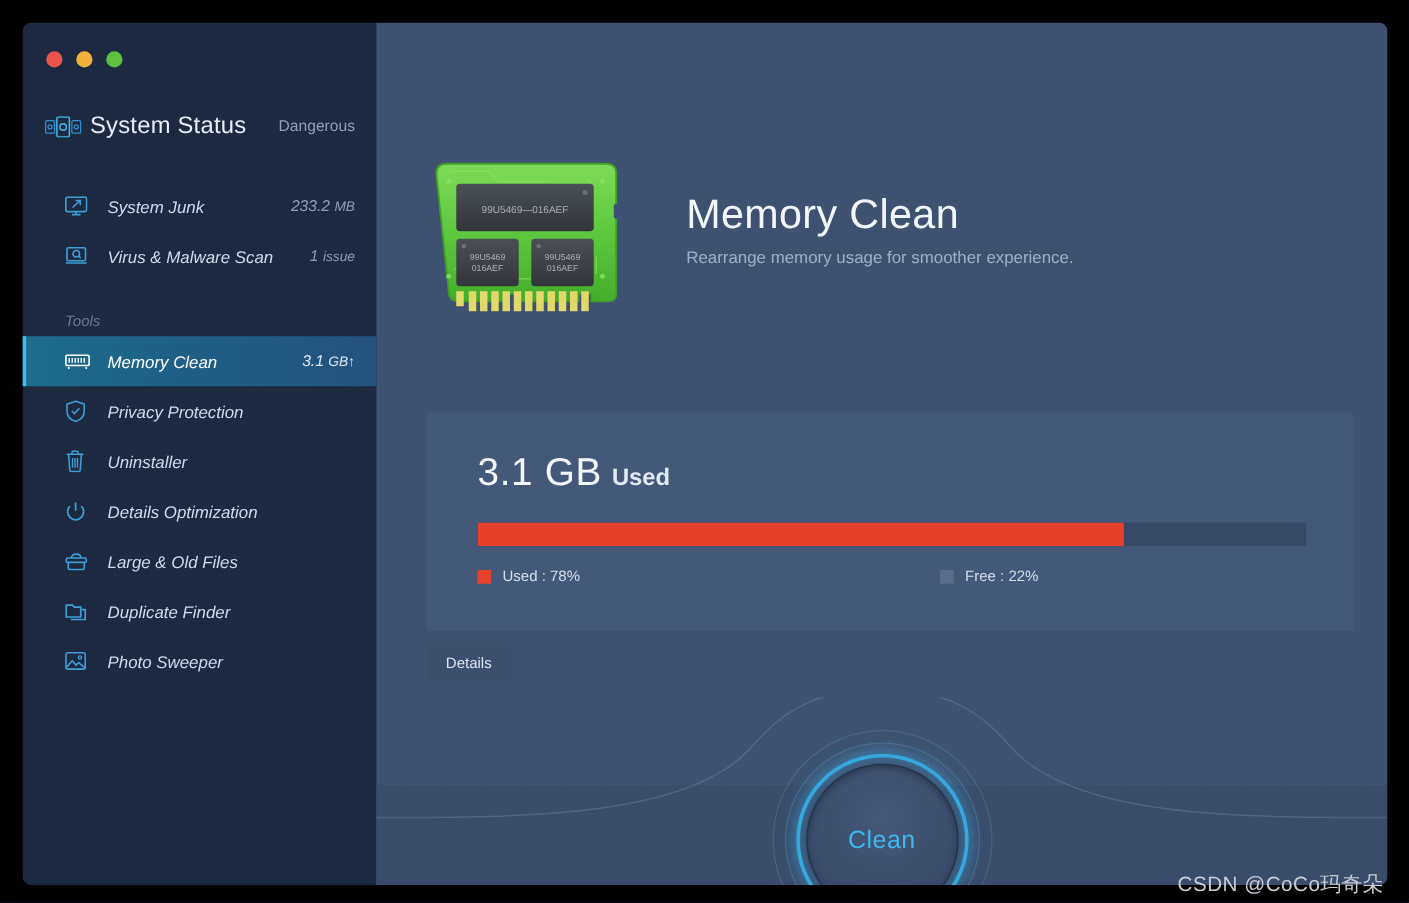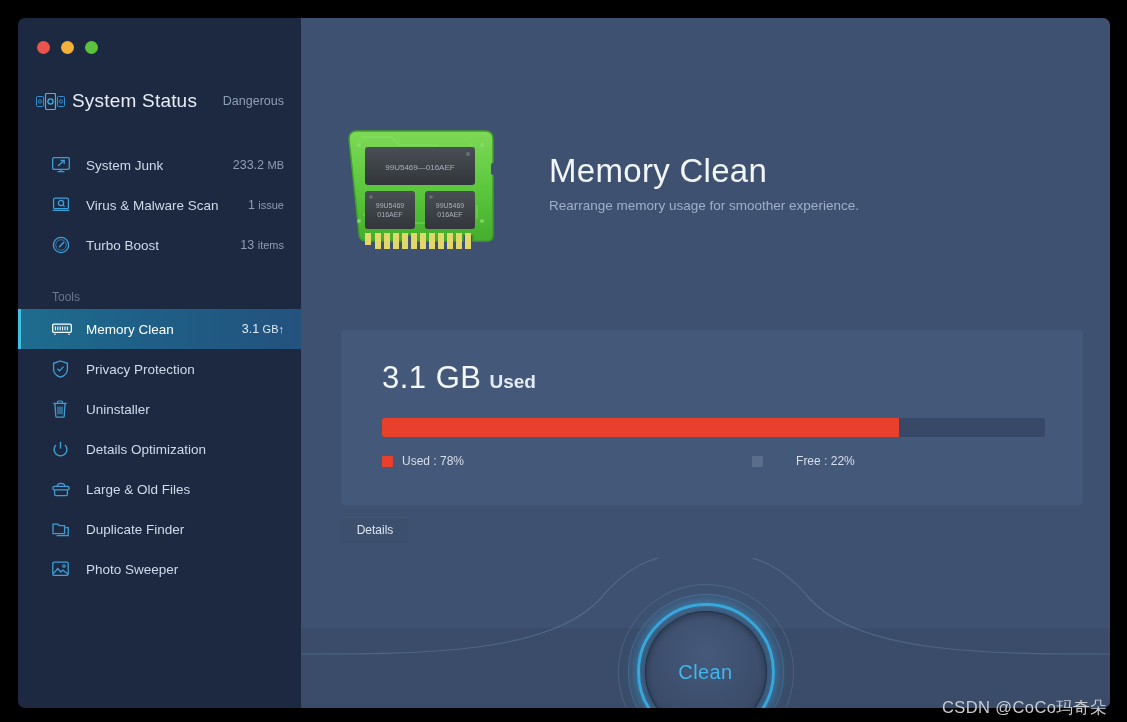--- a/index.html
+++ b/index.html
@@ -74,7 +74,7 @@
     color: #8f9fb6;
   }
 
-  .nav { position: absolute; top: 127px; left: 0; width: 283px; }
+  .nav { position: absolute; top: 127px; left: 0; width: 283px; font-style: italic; }
   .nav-row {
     height: 40px;
     display: flex;

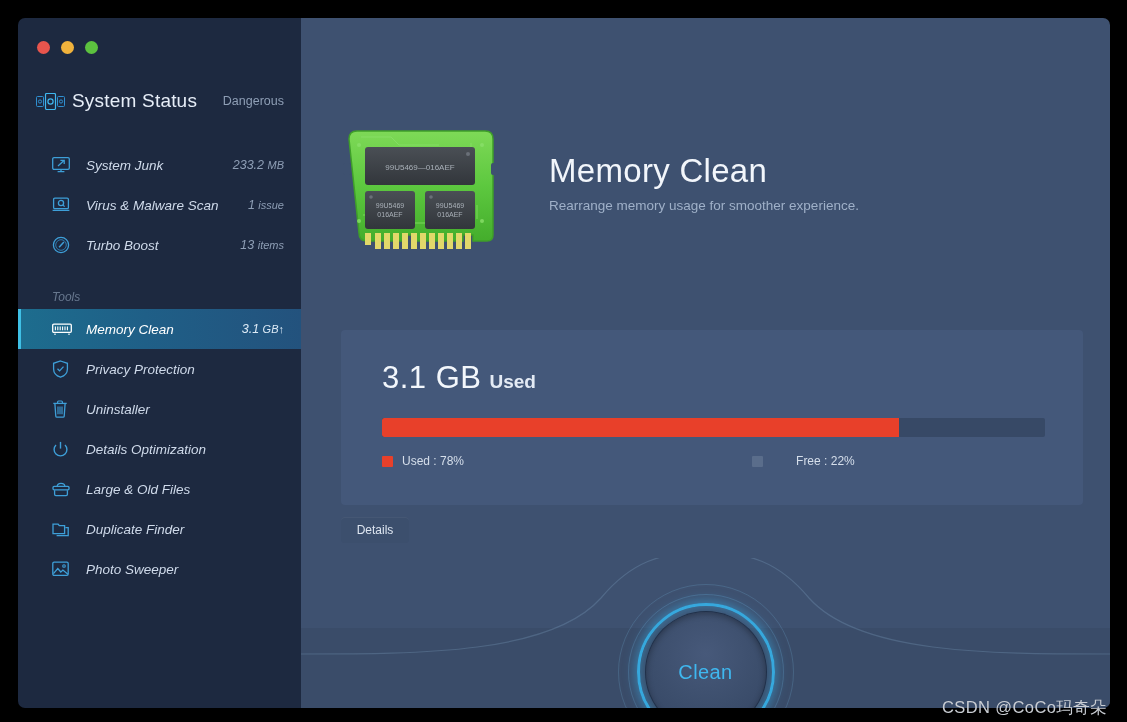--- a/index.html
+++ b/index.html
@@ -335,17 +335,6 @@
           <span class="val"><span>1</span> <span class="unit">issue</span></span>
         </div>
 
-        <div class="nav-row">
-          <span class="ic">
-            <svg width="18" height="18" viewBox="0 0 18 18">
-              <circle cx="9" cy="9" r="7.6" fill="none" stroke="#3e9fd8" stroke-width="1.3"></circle>
-              <circle cx="9" cy="9" r="5.3" fill="none" stroke="#2d7aad" stroke-width="1"></circle>
-              <path d="M11.9 6.1 L7.1 11.3" stroke="#3e9fd8" stroke-width="1.5"></path>
-            </svg>
-          </span>
-          <span class="lbl">Turbo Boost</span>
-          <span class="val"><span>13</span> <span class="unit">items</span></span>
-        </div>
 
         <div class="nav-spacer"></div>
         <div class="tools-label">Tools</div>

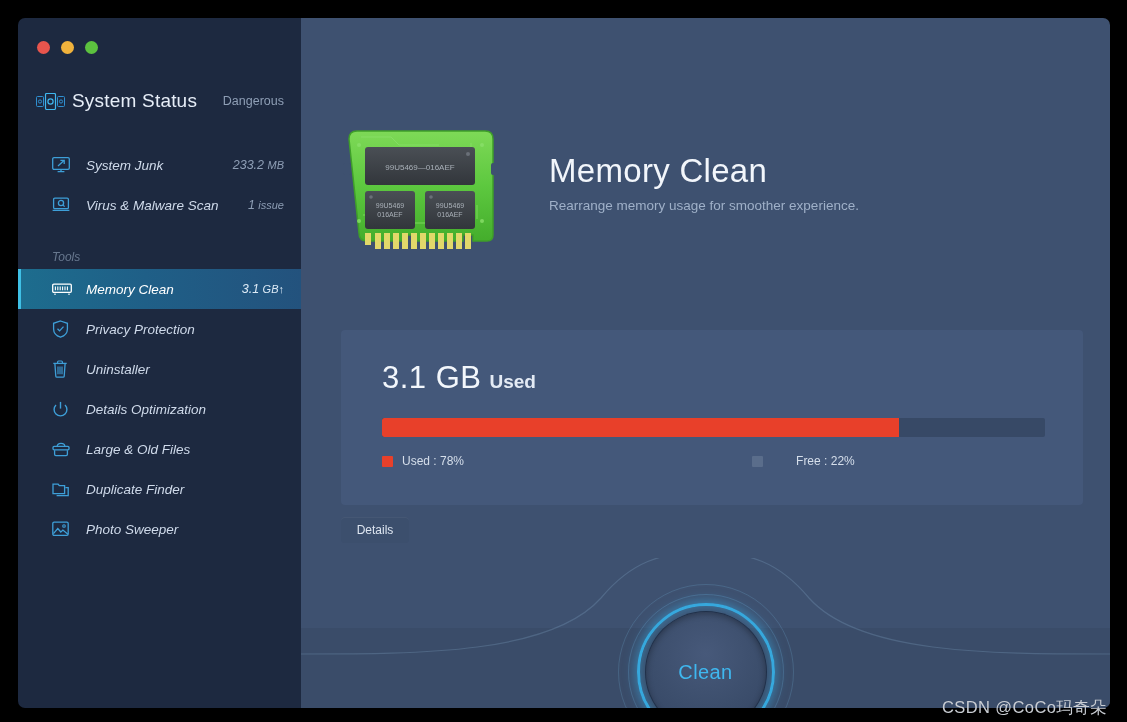--- a/index.html
+++ b/index.html
@@ -187,7 +187,7 @@
     display: flex;
   }
   .legend-item { display: flex; align-items: center; font-size: 12px; color: #d6dfeb; }
-  .legend-item.free { margin-left: 288px; gap: 24px; }
+  .legend-item.free { margin-left: 288px; }
   .swatch { width: 11px; height: 11px; border-radius: 1px; margin-right: 9px; }
   .swatch.used { background: #e8402a; }
   .swatch.freec { background: #5a6d8b; }

